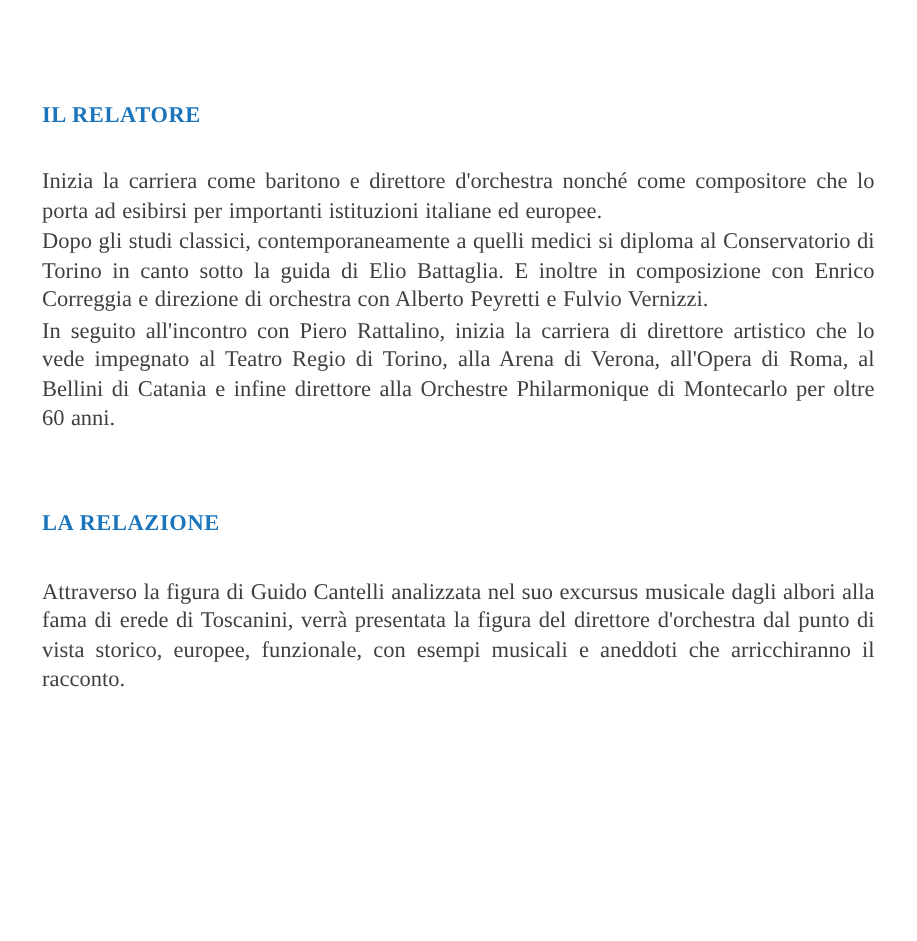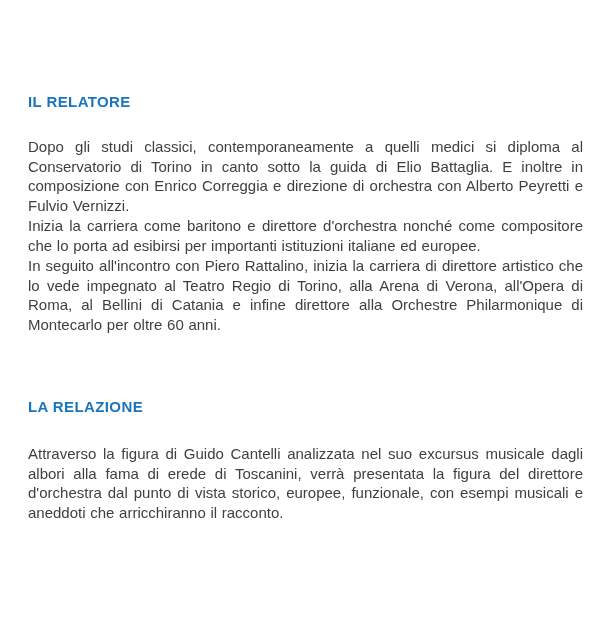--- a/index.html
+++ b/index.html
@@ -21,8 +21,9 @@
   .page {
     width: 611px;
     height: 627px;
-    padding: 93px 28px 0 28px;
+    padding: 68px 28px 0 28px;
     background: var(--bg-color);
+    font-family: Liberation Serif, serif;
   }
   .section-heading {
     color: var(--accent-color);

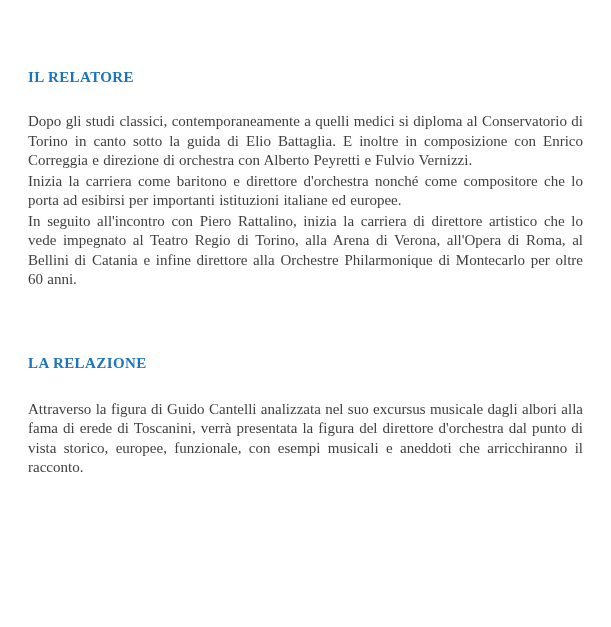--- a/index.html
+++ b/index.html
@@ -54,8 +54,8 @@
   <section class="section">
     <h2 class="section-heading">IL RELATORE</h2>
     <div class="section-body">
+      <p>Inizia la carriera come baritono e direttore d'orchestra nonché come compositore che lo porta ad esibirsi per importanti istituzioni italiane ed europee.</p>
       <p>Dopo gli studi classici, contemporaneamente a quelli medici si diploma al Conservatorio di Torino in canto sotto la guida di Elio Battaglia. E inoltre in composizione con Enrico Correggia e direzione di orchestra con Alberto Peyretti e Fulvio Vernizzi.</p>
-      <p>Inizia la carriera come baritono e direttore d'orchestra nonché come compositore che lo porta ad esibirsi per importanti istituzioni italiane ed europee.</p>
       <p>In seguito all'incontro con Piero Rattalino, inizia la carriera di direttore artistico che lo vede impegnato al Teatro Regio di Torino, alla Arena di Verona, all'Opera di Roma, al Bellini di Catania e infine direttore alla Orchestre Philarmonique di Montecarlo per oltre 60 anni.</p>
     </div>
   </section>

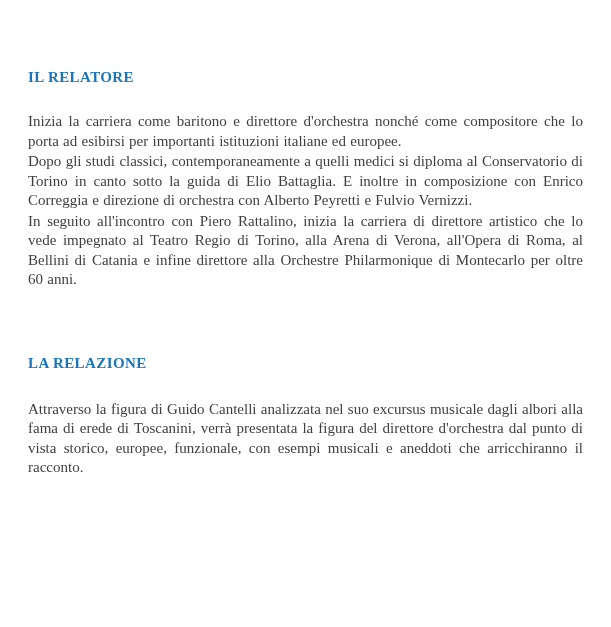--- a/index.html
+++ b/index.html
@@ -42,7 +42,7 @@
     word-spacing: 0.5px;
   }
   .section + .section .section-heading {
-    margin-top: 64px;
+    margin-top: 50px;
     margin-bottom: 28px;
   }
 </style>

